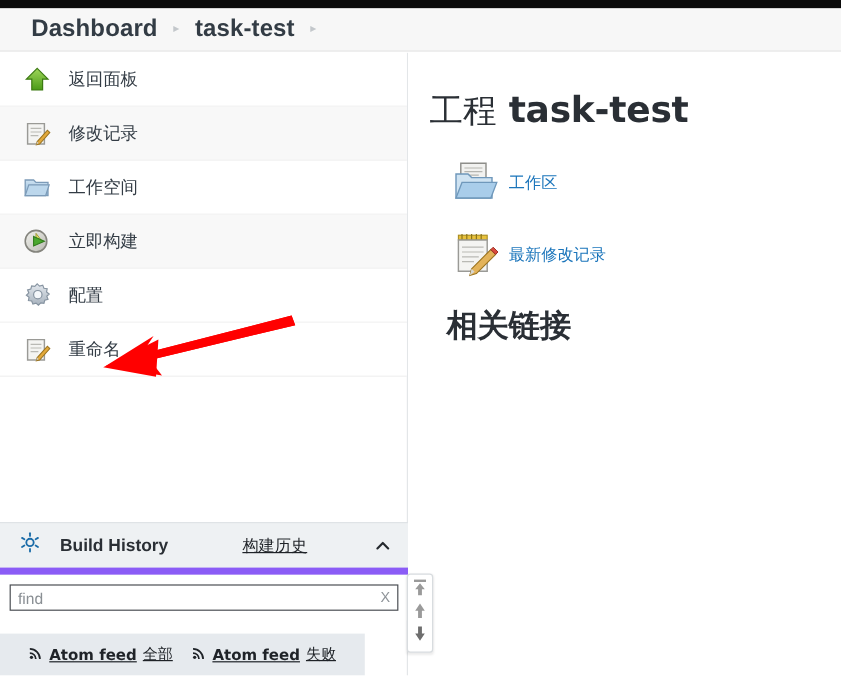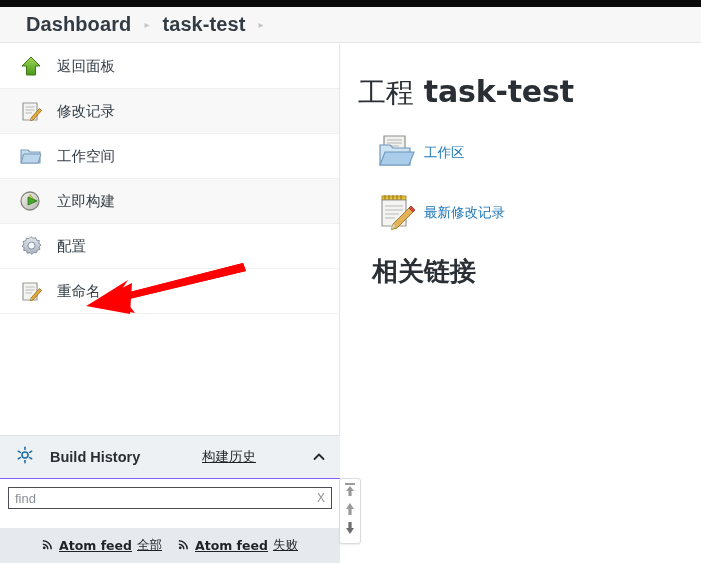--- a/index.html
+++ b/index.html
@@ -71,7 +71,7 @@
     position:absolute; left:0; top:435px; width:340px; height:44px;
     background:#eef1f3;
     border-top:1px solid #dfe3e6;
-    border-bottom:1px solid #8b5cf6;
+    border-bottom:6px solid #8b5cf6;
     display:flex; align-items:center;
     padding:0 14px 0 16px;
   }

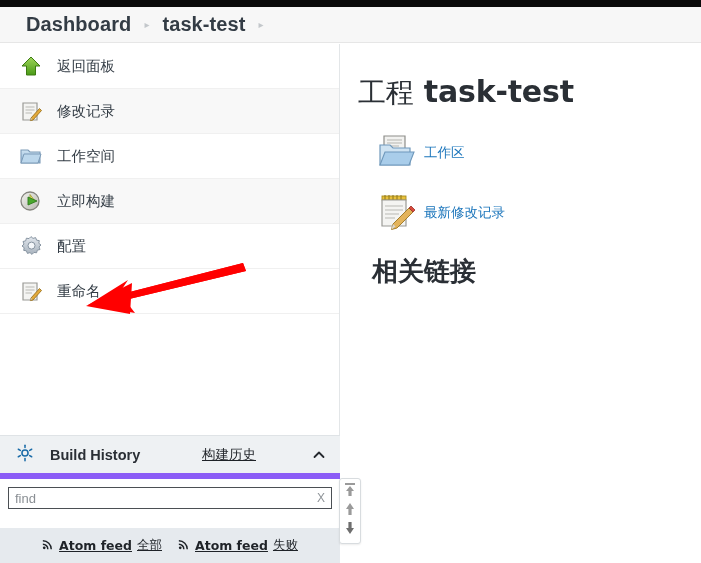--- a/index.html
+++ b/index.html
@@ -113,7 +113,7 @@
   }
 
   .feed-bar {
-    position:absolute; left:0; top:528px; width:340px; height:35px;
+    position:absolute; left:0; top:528px; width:304px; height:35px;
     background:#e6eaee;
     display:flex; align-items:center; justify-content:center;
     gap:16px;

